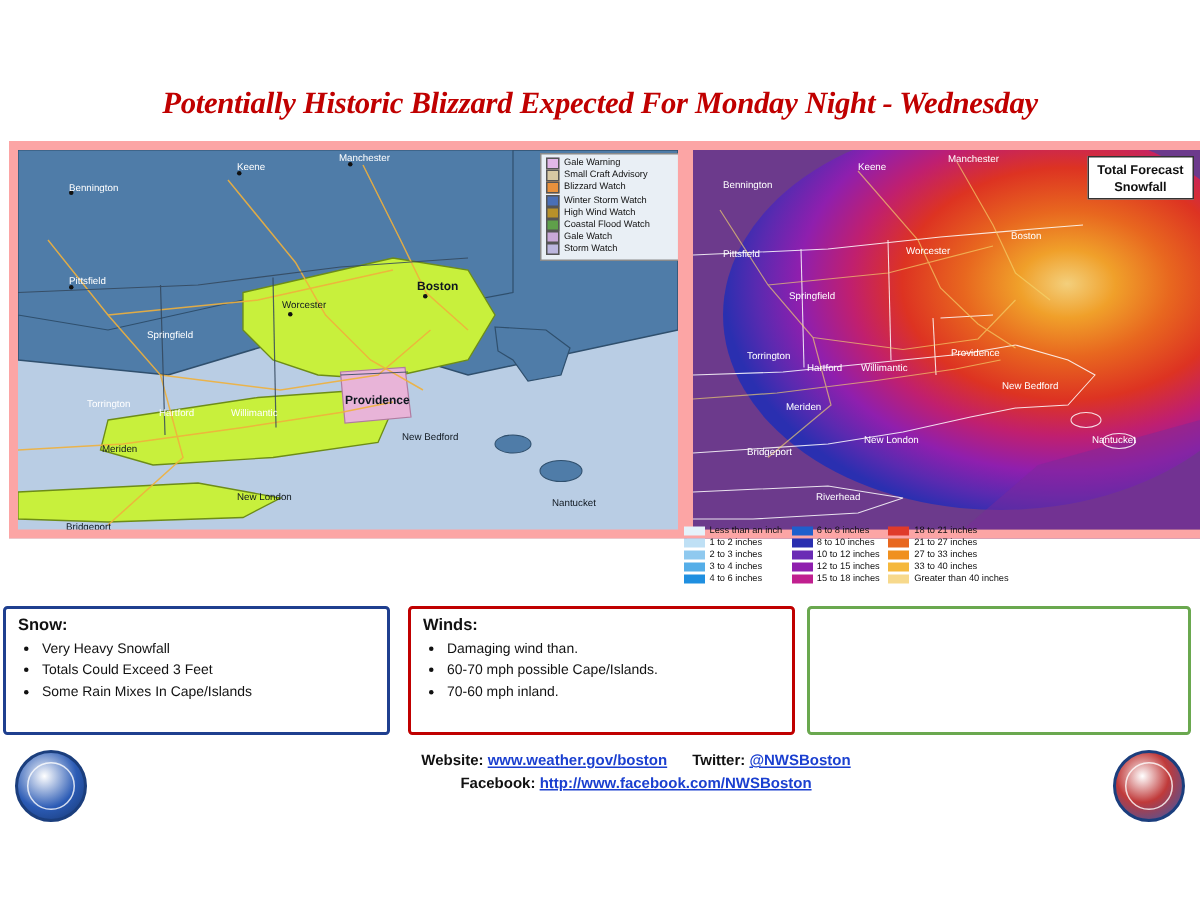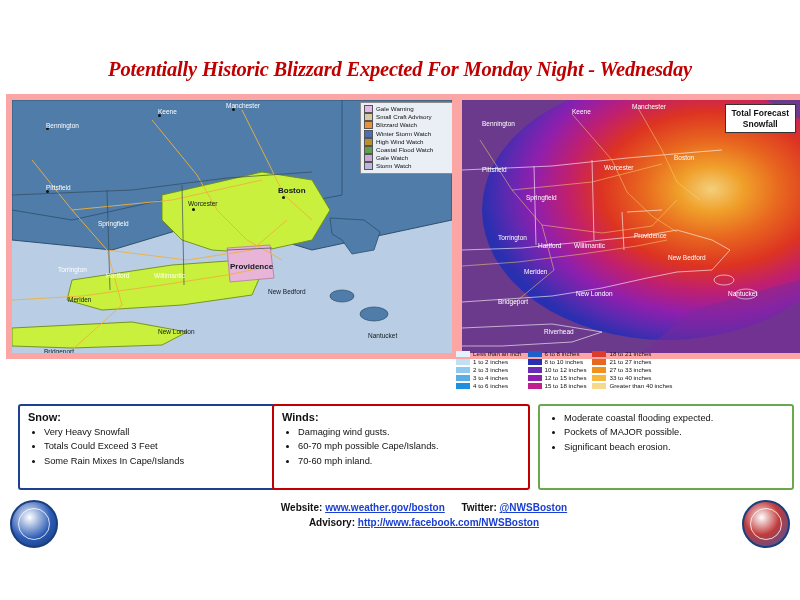--- a/index.html
+++ b/index.html
@@ -141,7 +141,7 @@
     line-height: 1.55;
     color: #111;
   }
-  #box-snow  { left: 18px;   width: 258px; border-color: #1f3f8f; }
+  #box-snow  { left: 2px;   width: 258px; border-color: #1f3f8f; }
   #box-winds { left: 272px; width: 258px; border-color: #c00000; }
   #box-flood { left: 538px; width: 256px; border-color: #6aa84f; }
 

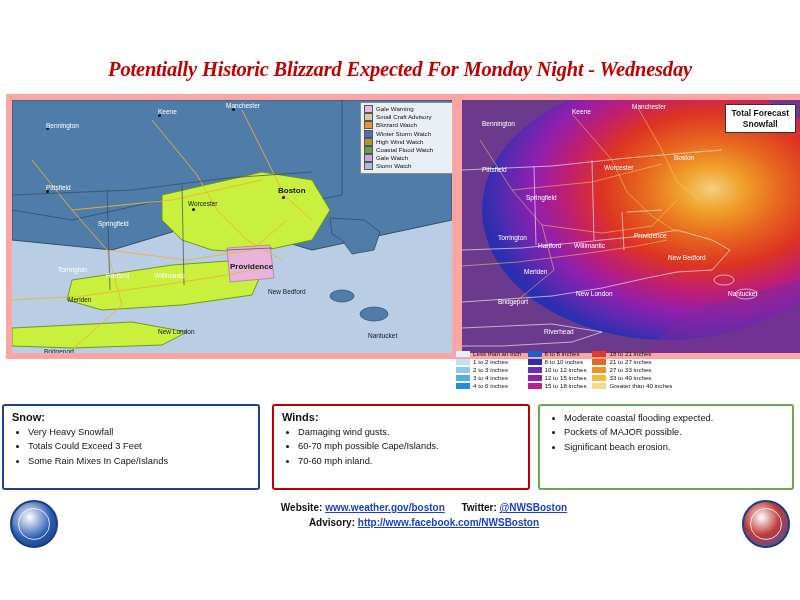--- a/index.html
+++ b/index.html
@@ -438,11 +438,6 @@
   </div>
 
   <div class="info-box" id="box-flood">
-    <ul>
-      <li>Moderate coastal flooding expected.</li>
-      <li>Pockets of MAJOR possible.</li>
-      <li>Significant beach erosion.</li>
-    </ul>
   </div>
 
   <div id="logo-left" class="logo">

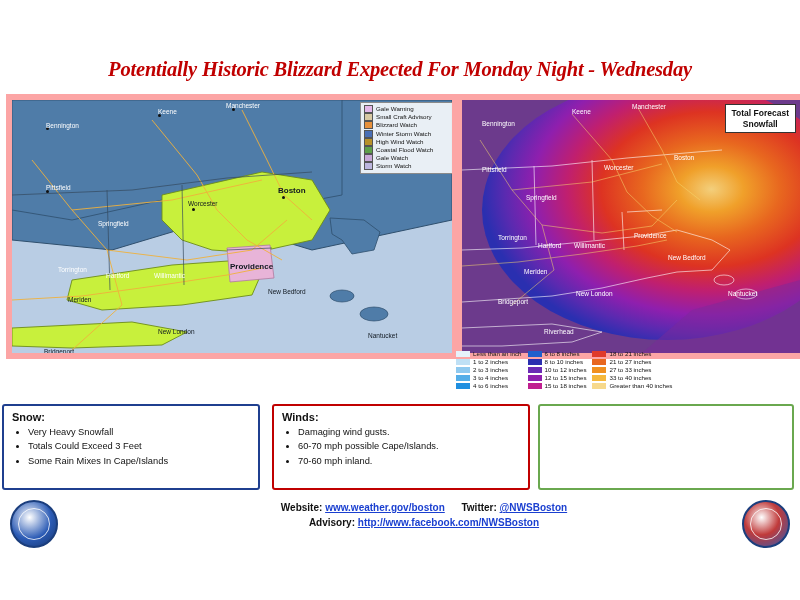--- a/index.html
+++ b/index.html
@@ -431,7 +431,7 @@
   <div class="info-box" id="box-winds">
     <h3>Winds:</h3>
     <ul>
-      <li>Damaging wind gusts.</li>
+      <li>Damaging wind than.</li>
       <li>60-70 mph possible Cape/Islands.</li>
       <li>70-60 mph inland.</li>
     </ul>

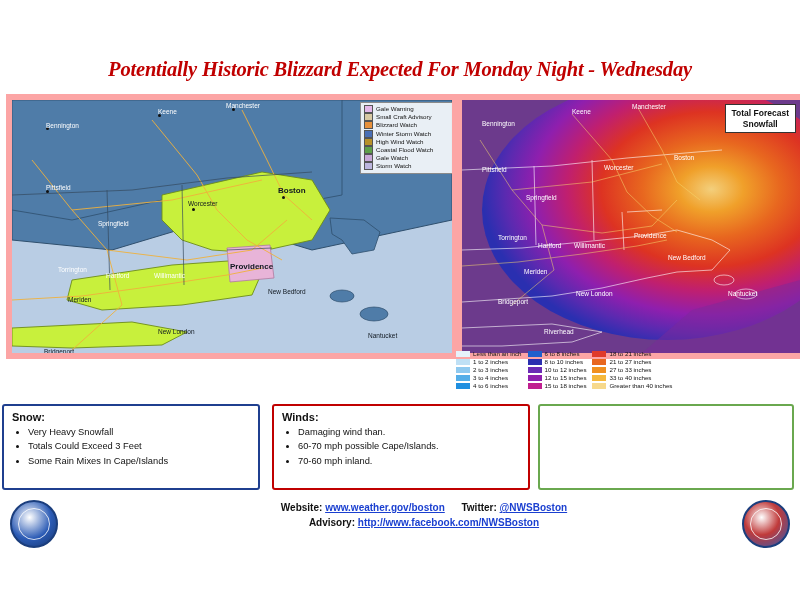--- a/index.html
+++ b/index.html
@@ -456,7 +456,7 @@
       <span class="link">@NWSBoston</span>
     </div>
     <div class="line">
-      <span class="lbl">Advisory:</span>
+      <span class="lbl">Facebook:</span>
       <span class="link">http://www.facebook.com/NWSBoston</span>
     </div>
   </div>

